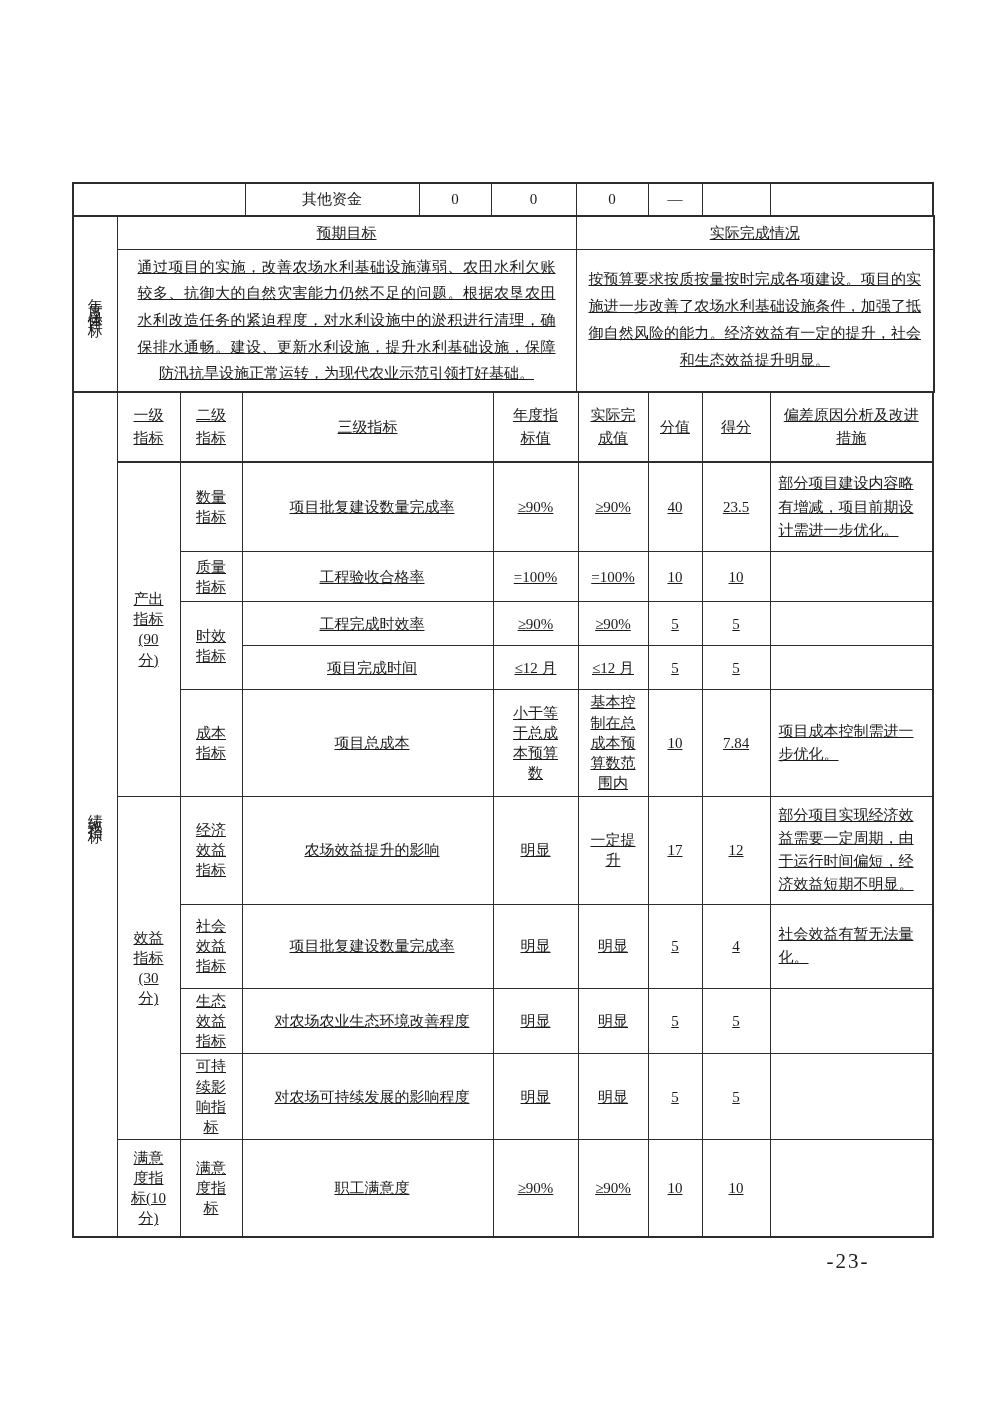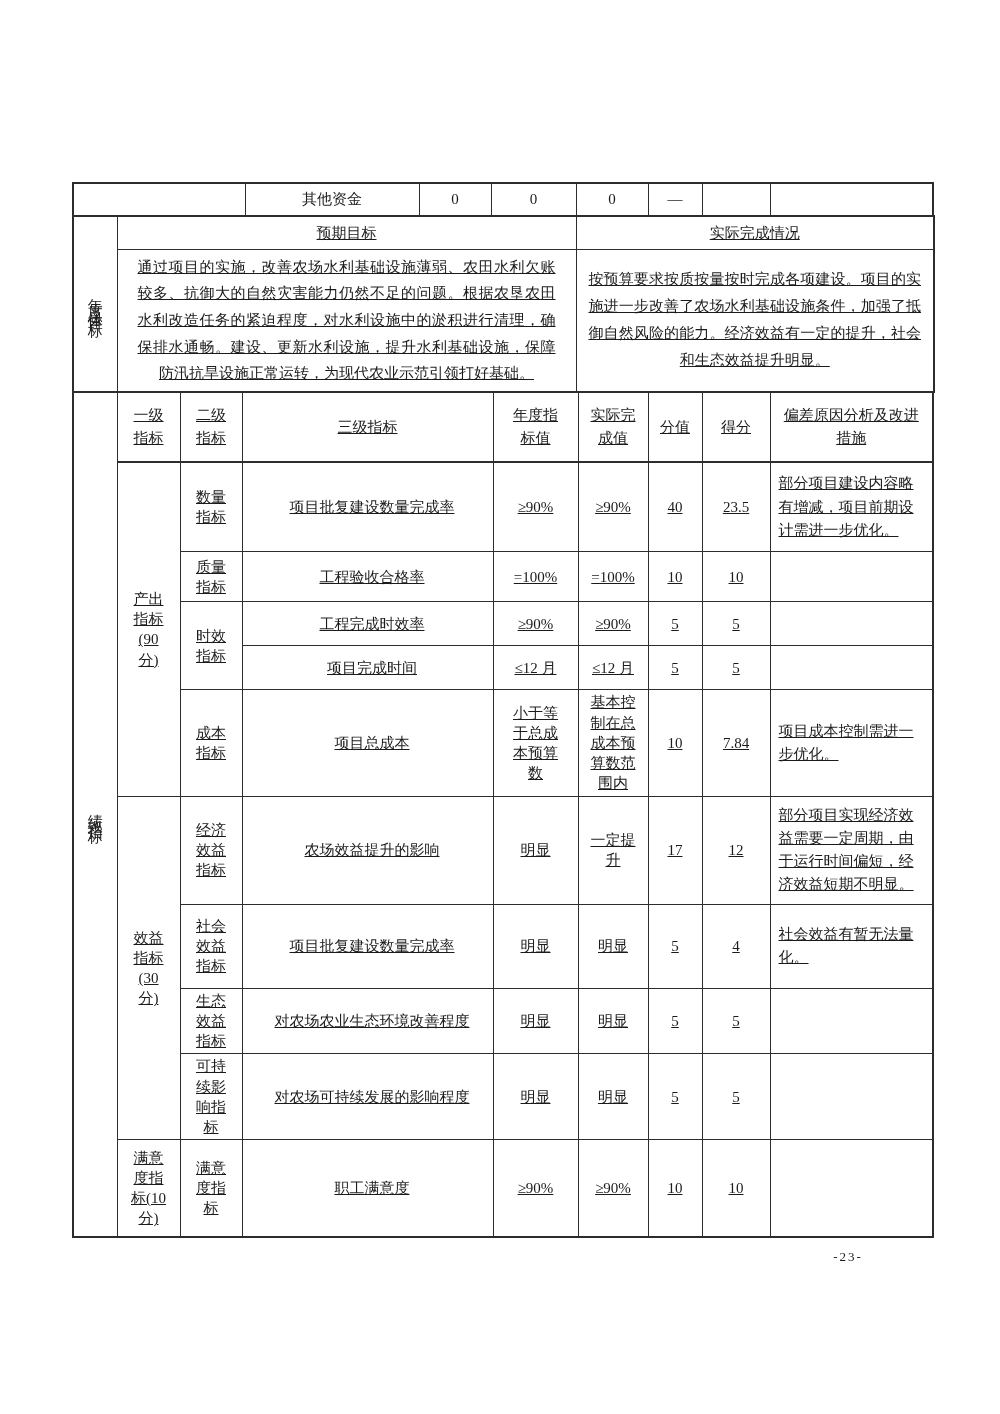--- a/index.html
+++ b/index.html
@@ -28,7 +28,7 @@
   }
   .pageno{
     position:absolute;left:798px;top:1249px;width:100px;text-align:center;
-    font-size:13px;letter-spacing:2px;
+    font-size:21px;letter-spacing:2px;
   }
 </style>
 </head>

